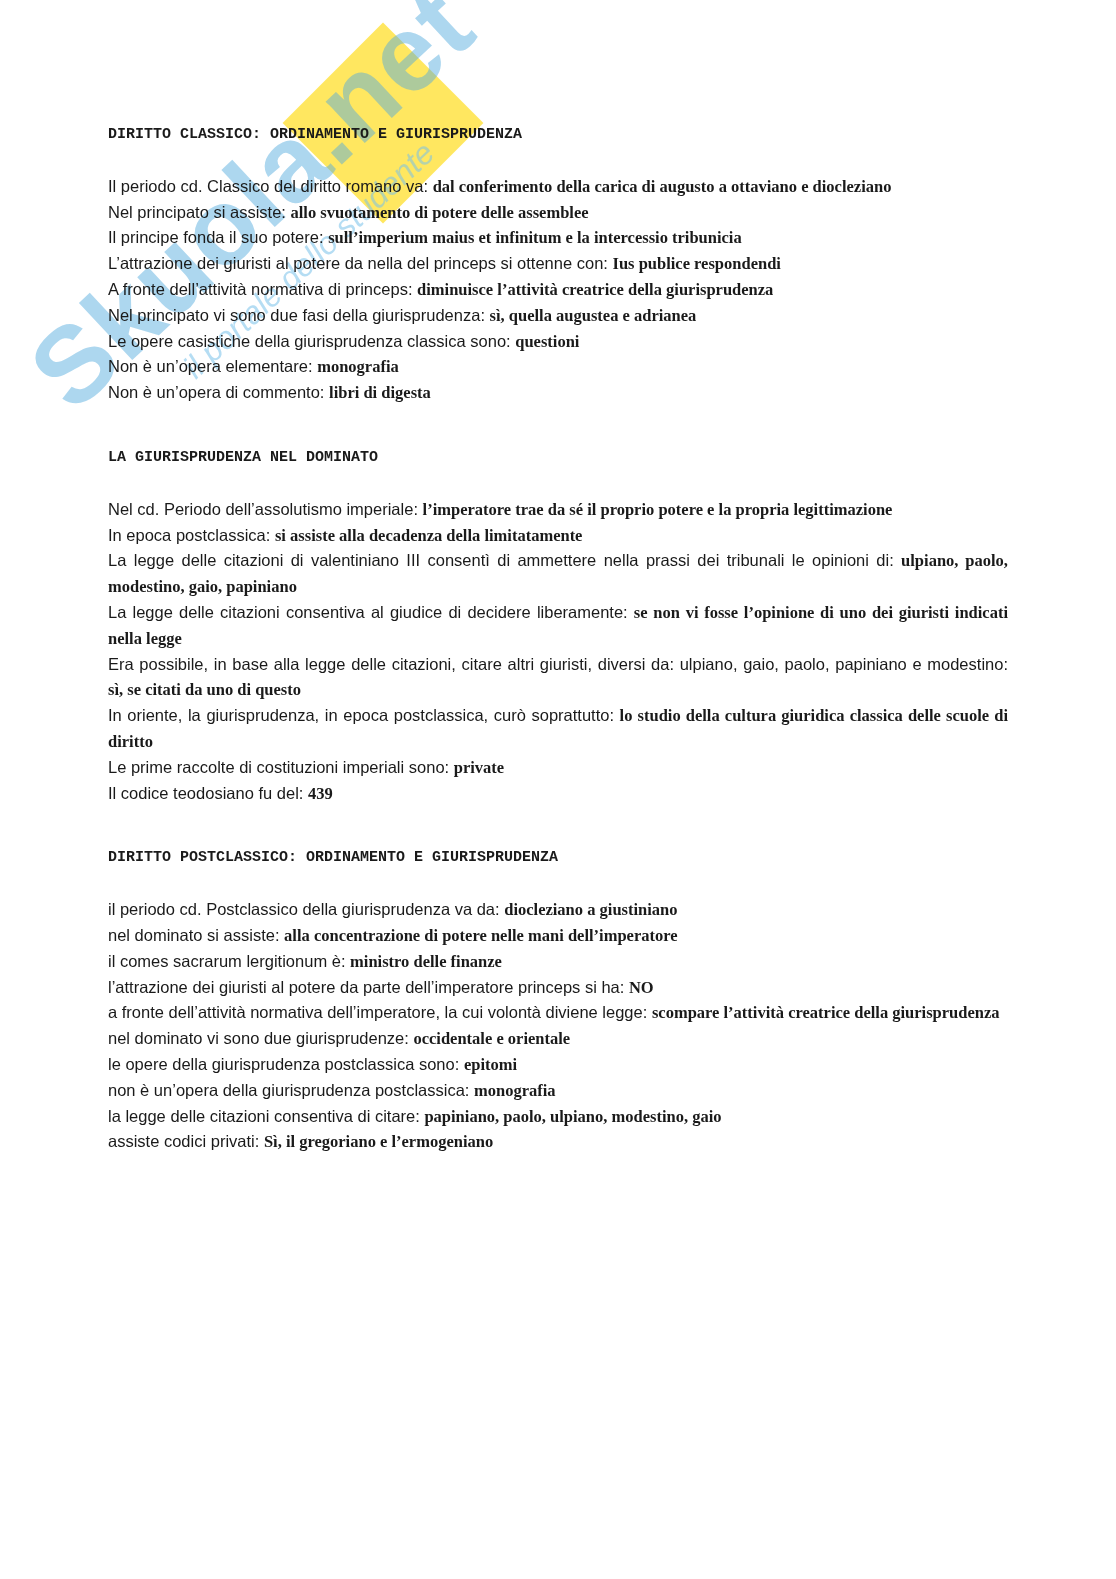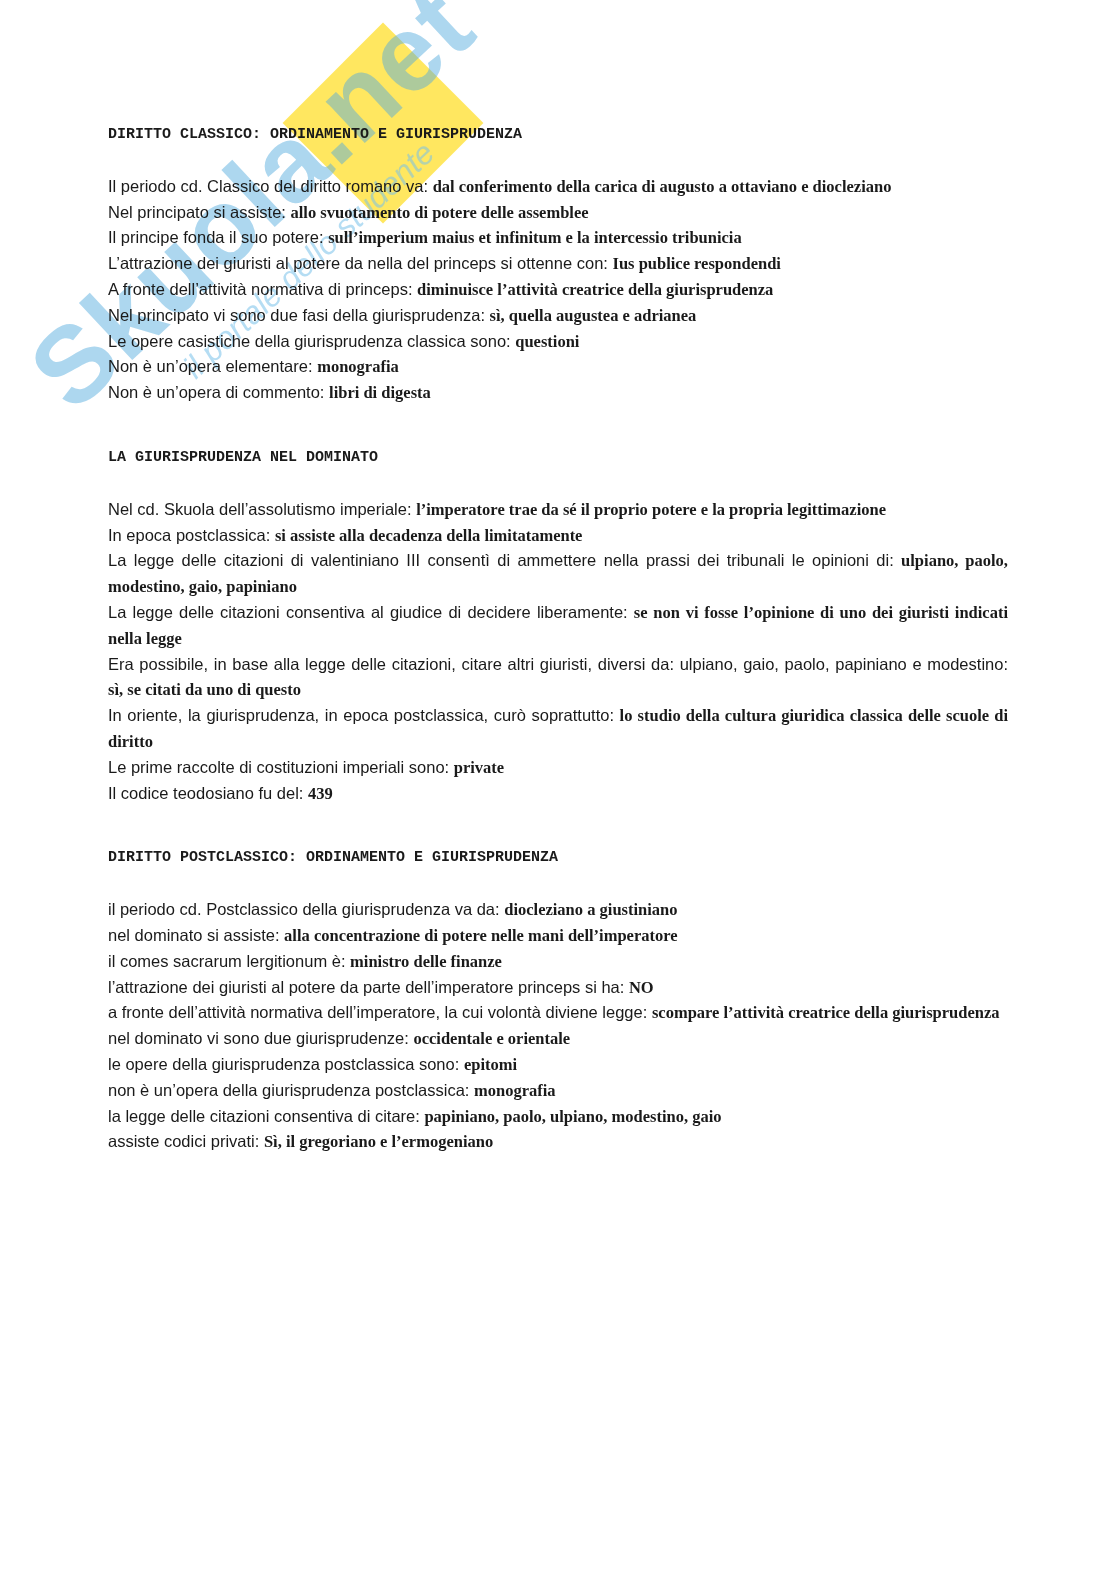--- a/index.html
+++ b/index.html
@@ -115,7 +115,7 @@
   <div class="section">
     <div class="section-heading">LA GIURISPRUDENZA NEL DOMINATO</div>
     <div class="section-body">
-  <p class="qa"><span class="question">Nel cd. Skuola dell’assolutismo imperiale: </span><span class="answer">l’imperatore trae da sé il proprio potere e la propria legittimazione</span></p>
+  <p class="qa"><span class="question">Nel cd. Periodo dell’assolutismo imperiale: </span><span class="answer">l’imperatore trae da sé il proprio potere e la propria legittimazione</span></p>
 
   <p class="qa"><span class="question">In epoca postclassica: </span><span class="answer">si assiste alla decadenza della limitatamente</span></p>
 

